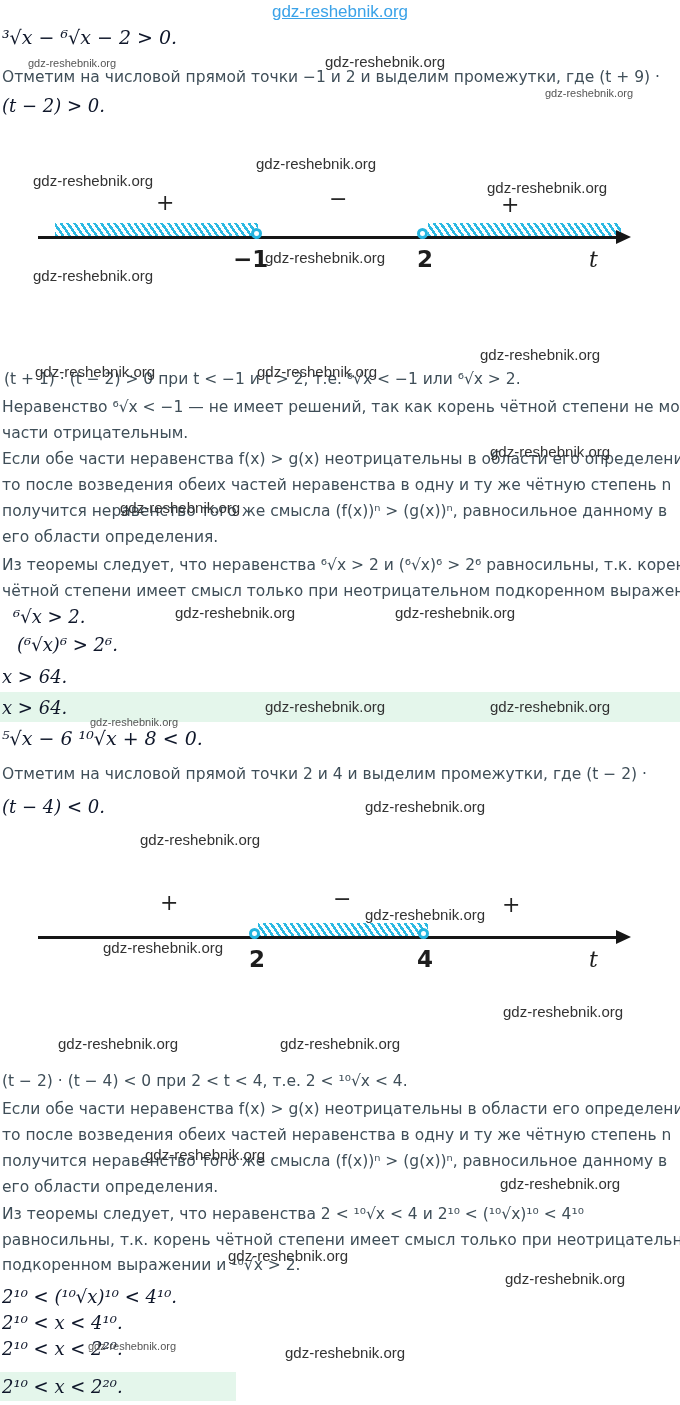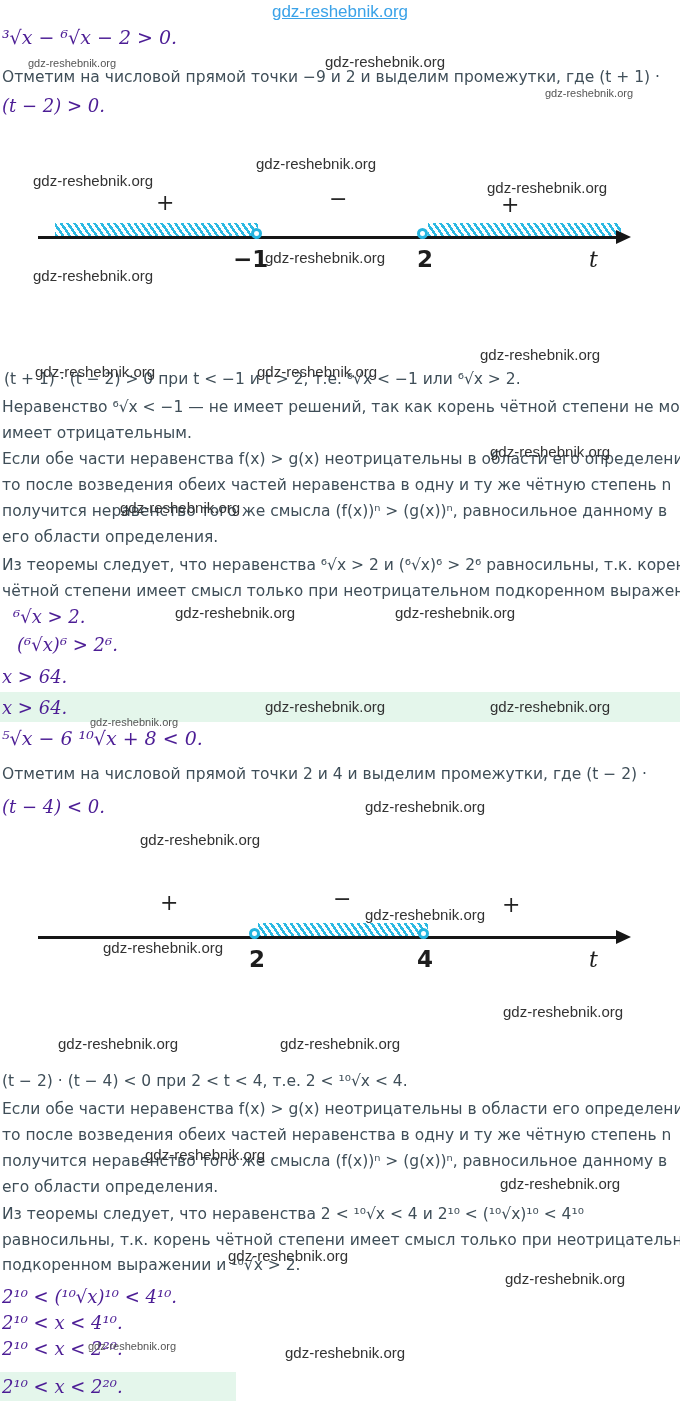--- a/index.html
+++ b/index.html
@@ -22,7 +22,7 @@
     font-family:"DejaVu Sans", sans-serif; z-index:2;
   }
   .math {
-    position:absolute; font-size:18px; color:#4c1d95; white-space:nowrap;
+    position:absolute; font-size:18px; color:#0f172a; white-space:nowrap;
     font-family:"DejaVu Serif", serif; font-style:italic; z-index:2;
   }
   .math.big { font-size:19px; }

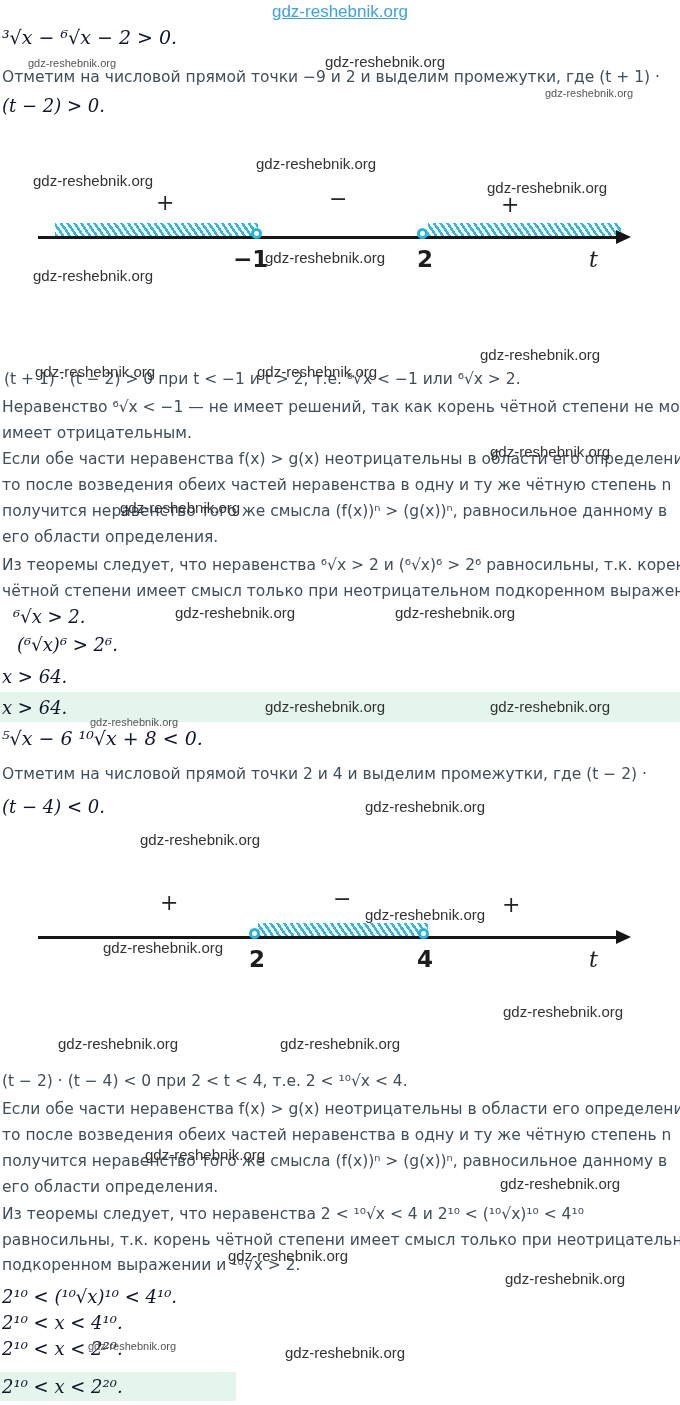--- a/index.html
+++ b/index.html
@@ -61,7 +61,7 @@
   <div class="math big" style="left:2px; top:26px">³√x − ⁶√x − 2 &gt; 0.</div>
   <span class="wm small" style="left:28px; top:57px">gdz-reshebnik.org</span>
   <span class="wm" style="left:325px; top:53px">gdz-reshebnik.org</span>
-  <div class="txt" style="left:2px; top:68px">Отметим на числовой прямой точки −9 и 2 и выделим промежутки, где (t + 1) ·</div>
+  <div class="txt" style="left:2px; top:68px">Отметим на числовой прямой точки −1 и 2 и выделим промежутки, где (t + 9) ·</div>
   <span class="wm small" style="left:545px; top:87px">gdz-reshebnik.org</span>
   <div class="math" style="left:2px; top:95px">(t − 2) &gt; 0.</div>
 

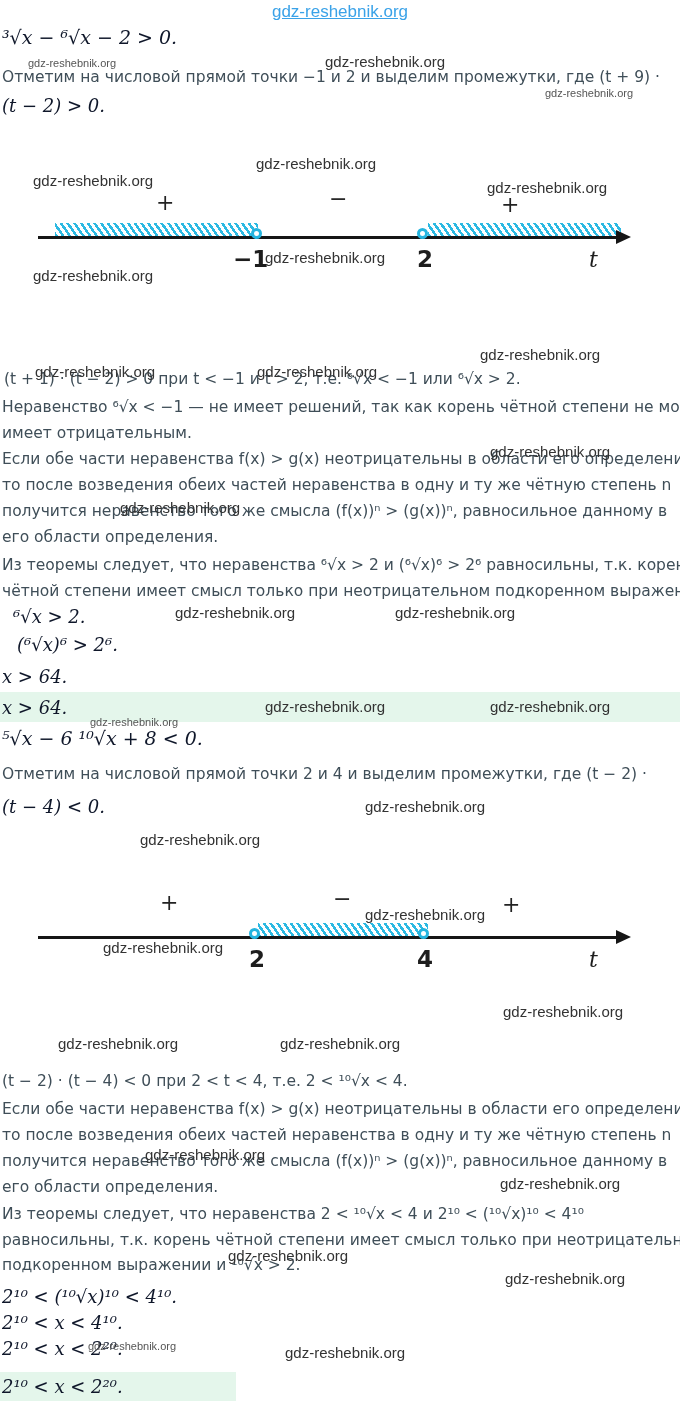--- a/index.html
+++ b/index.html
@@ -92,7 +92,7 @@
 
   <div class="txt" style="left:4px; top:370px">(t + 1) · (t − 2) &gt; 0 при t &lt; −1 и t &gt; 2, т.е. ⁶√x &lt; −1 или ⁶√x &gt; 2.</div>
   <div class="txt" style="left:2px; top:398px">Неравенство ⁶√x &lt; −1 — не имеет решений, так как корень чётной степени не может</div>
-  <div class="txt" style="left:2px; top:424px">имеет отрицательным.</div>
+  <div class="txt" style="left:2px; top:424px">части отрицательным.</div>
   <span class="wm" style="left:490px; top:443px">gdz-reshebnik.org</span>
   <div class="txt" style="left:2px; top:450px">Если обе части неравенства f(x) &gt; g(x) неотрицательны в области его определения,</div>
   <div class="txt" style="left:2px; top:476px">то после возведения обеих частей неравенства в одну и ту же чётную степень n</div>

